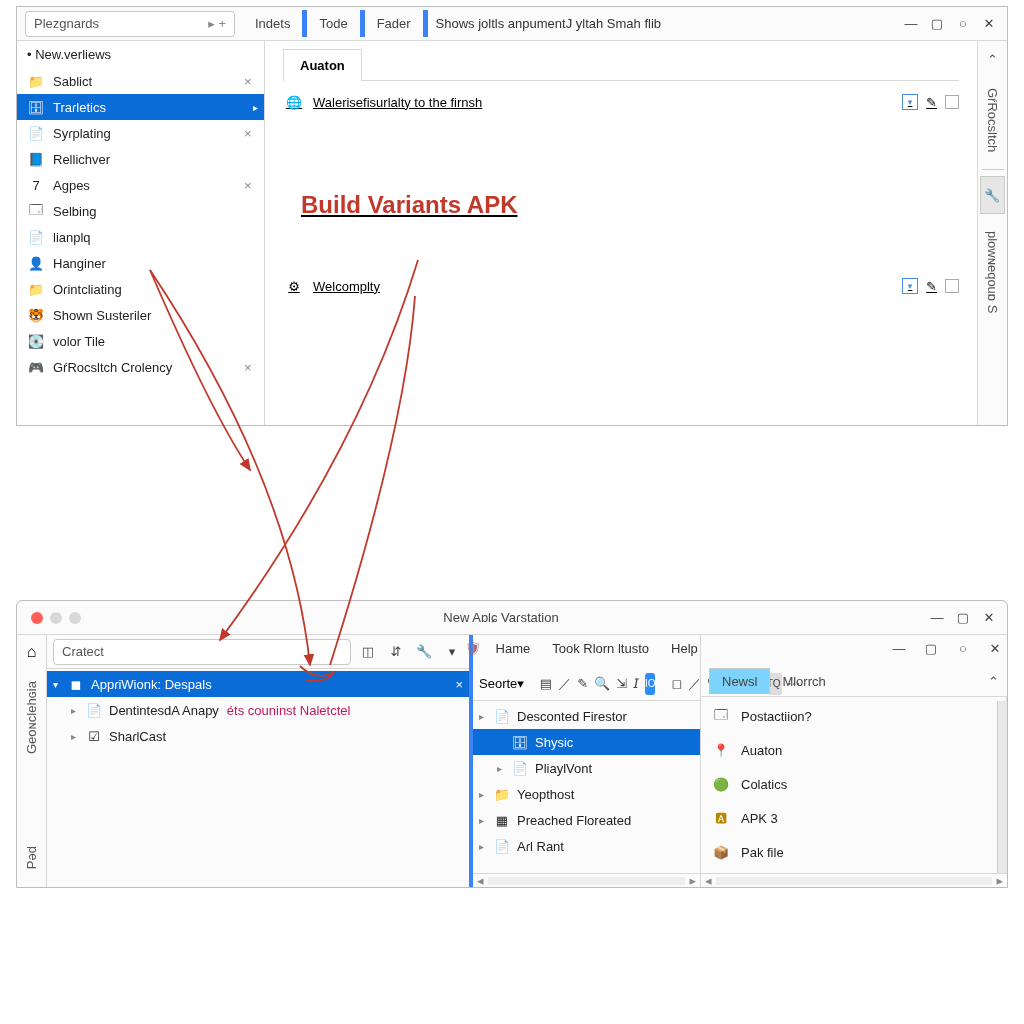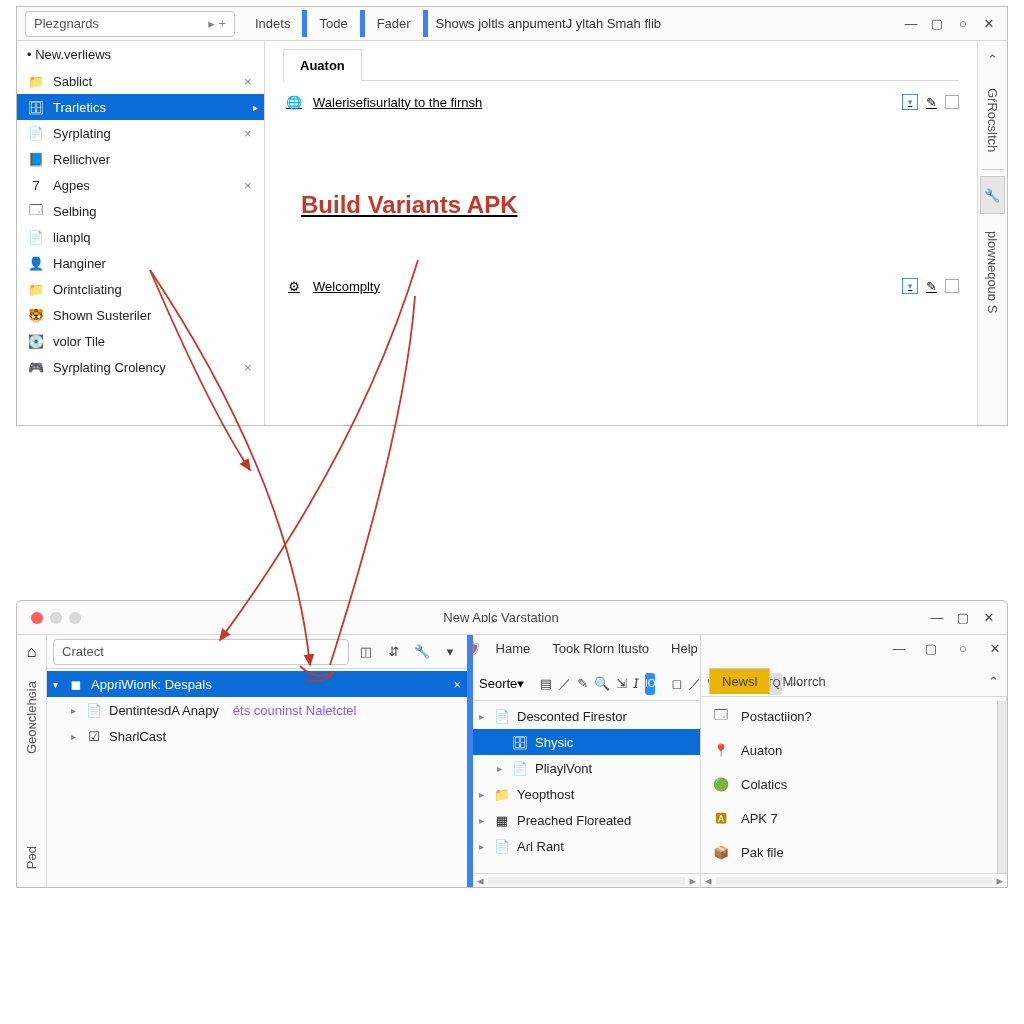--- a/index.html
+++ b/index.html
@@ -144,7 +144,7 @@
           </div>
           <div class="side-item">
             <span class="ico">🎮</span>
-            <span>Syɾplating Crolency</span>
+            <span>GŕRocsltch Crolency</span>
             <span class="close">×</span>
           </div>
         </div>

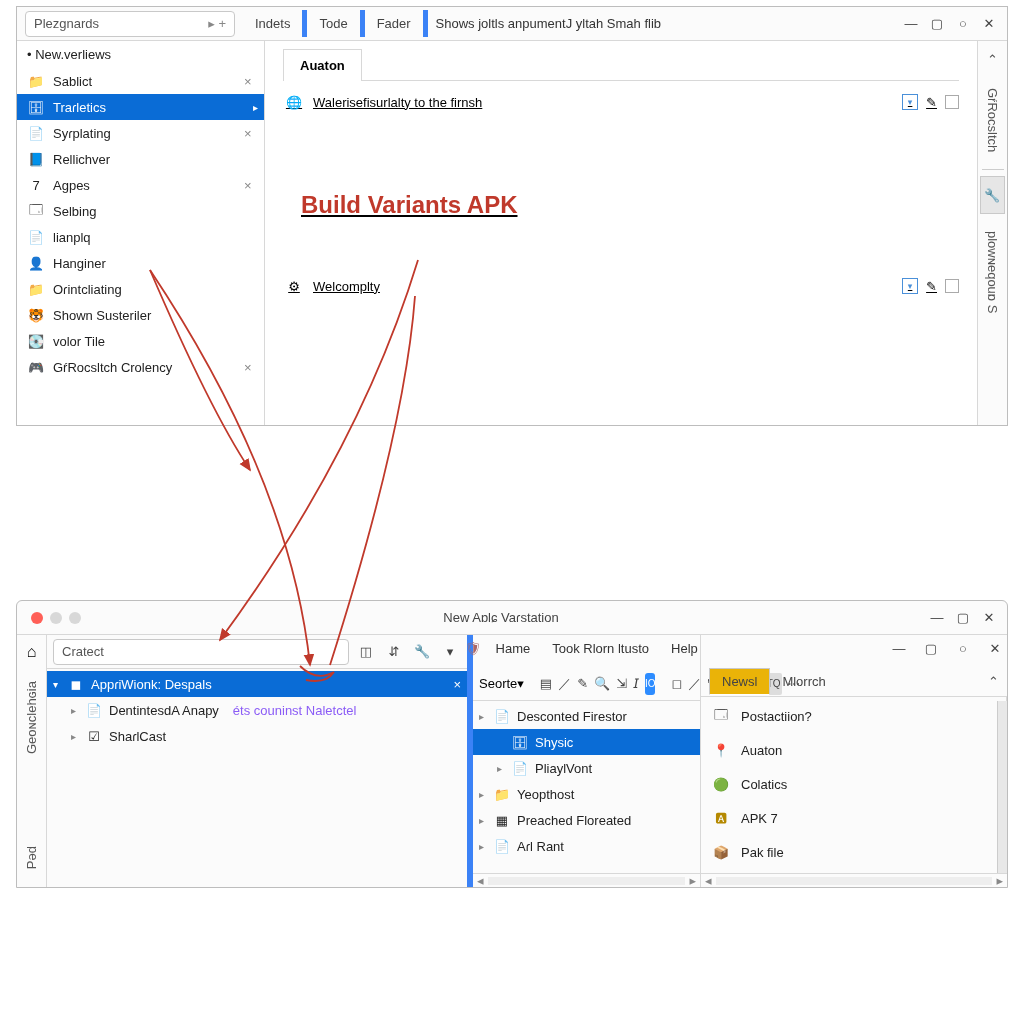--- a/index.html
+++ b/index.html
@@ -40,7 +40,7 @@
 .dot.r { background: #ff5f57; } .dot.y { background: #d8d8d8; } .dot.g { background: #d8d8d8; }
 .bot-title { flex: 1; text-align: center; color: #444; }
 .bot-body { display:flex; height: calc(100% - 34px); }
-.b-left { width: 426px; border-right: 6px solid #3b82f6; display: flex; flex-direction: column; }
+.b-left { width: 426px; border-right: 4px solid #3b82f6; display: flex; flex-direction: column; }
 .b-mid { width: 228px; border-right: 1px solid #d8d8d8; display: flex; flex-direction: column; }
 .b-right { flex: 1; display: flex; flex-direction: column; }
 .toolbar { height: 34px; border-bottom: 1px solid #d8d8d8; display: flex; align-items: center; padding: 0 6px; gap: 6px; }

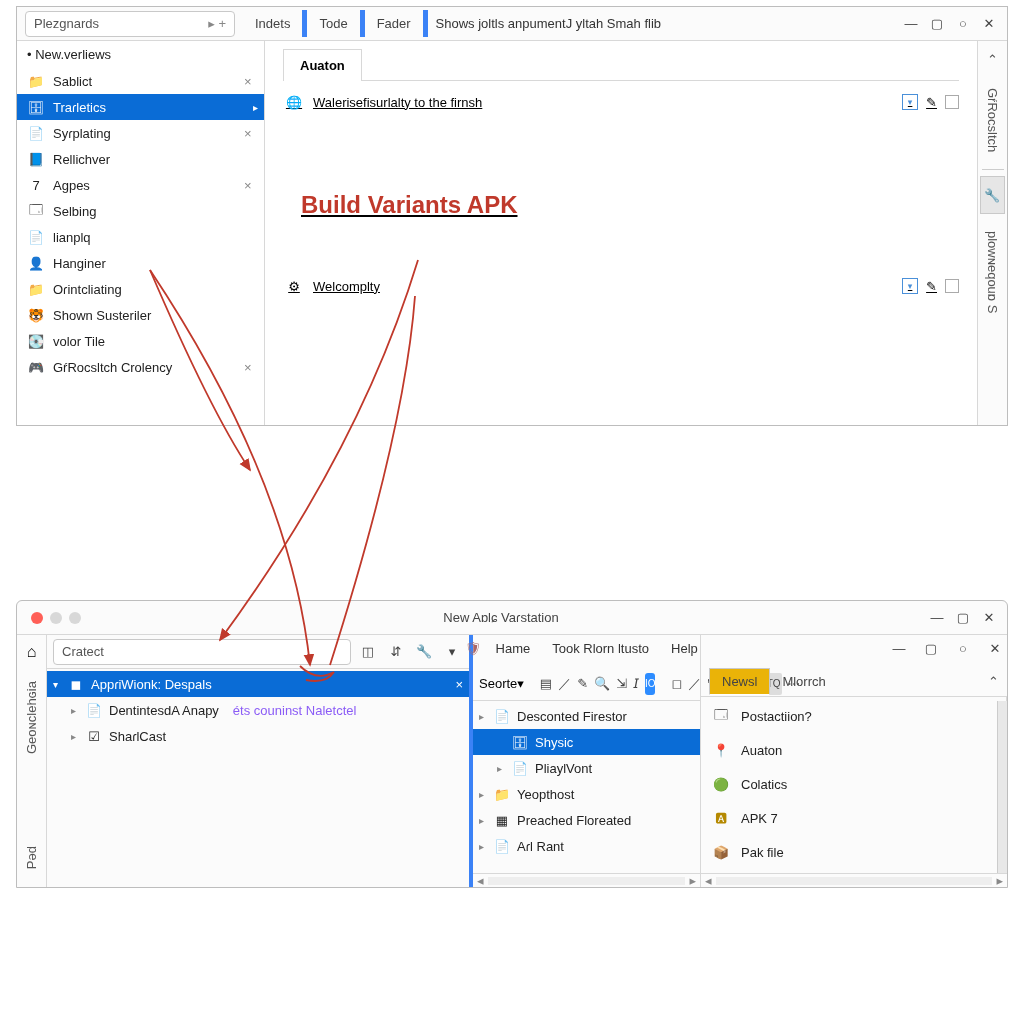--- a/index.html
+++ b/index.html
@@ -58,7 +58,7 @@
 .b-scroll .track { flex:1; height:8px; background:#eee; margin:0 4px; }
 .tabrow { height: 30px; display: flex; align-items: center; border-bottom: 1px solid #d8d8d8; padding: 0 8px; }
 .tabrow .t { padding: 5px 12px; color: #444; }
-.tabrow .t.active { border: 1px solid #c9c9c9; border-bottom: 1px solid #fff; background: #eab308; }
+.tabrow .t.active { border: 1px solid #c9c9c9; border-bottom: 1px solid #fff; background: #7dd3fc; }
 .tabrow .collapse { margin-left: auto; color:#555; }
 .pitem { height: 34px; display: flex; align-items: center; padding: 0 10px; gap: 10px; color:#222; }
 .pitem .ico { width:20px; height:20px; display:inline-flex; align-items:center; justify-content:center; }

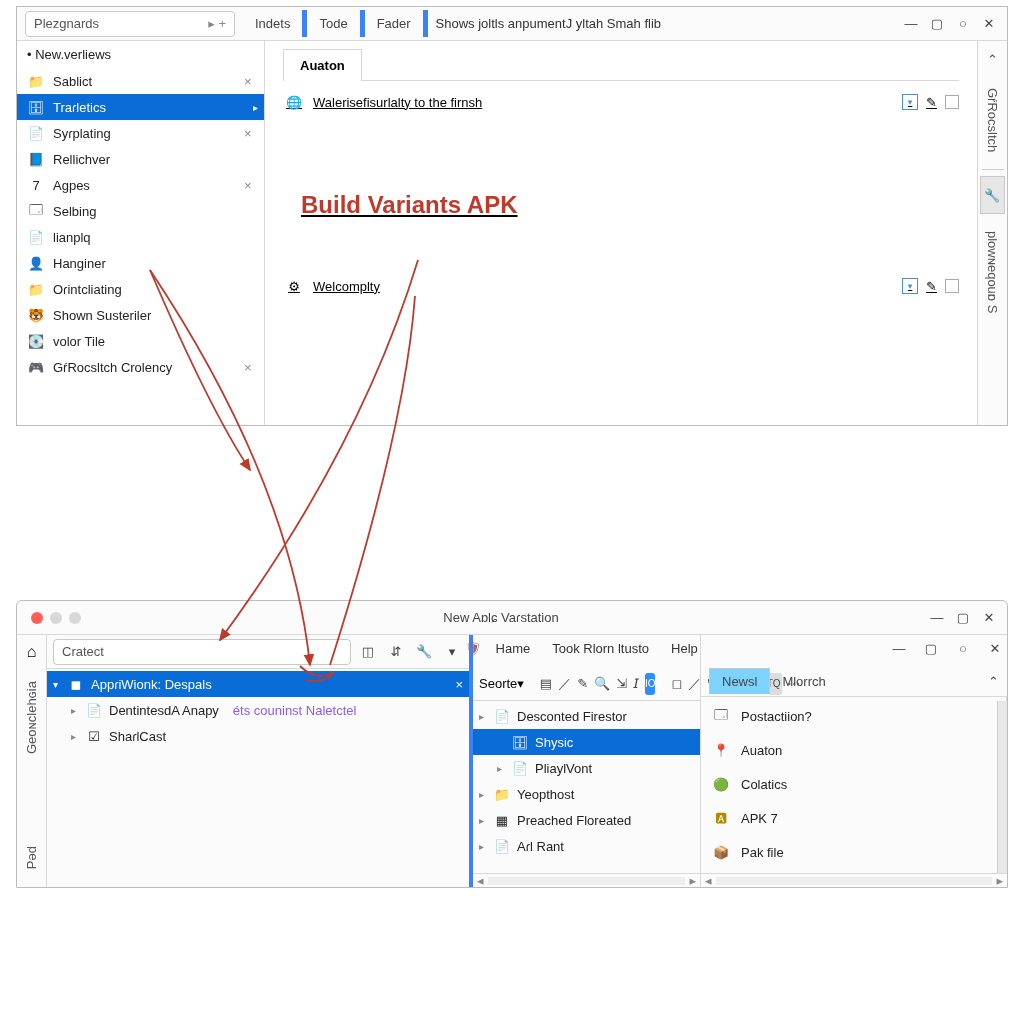--- a/index.html
+++ b/index.html
@@ -51,7 +51,7 @@
 .tree-item .ico { width: 18px; height: 16px; margin-right: 6px; display: inline-flex; align-items: center; justify-content: center; }
 .tree-item.sel { background: #0a6cd6; color: #fff; }
 .tree-item.sel .exp { color: #fff; }
-.tree-item .suffix { color: #8b5cf6; margin-left: 14px; }
+.tree-item .suffix { color: #be185d; margin-left: 8px; }
 .tree-item .x { margin-left: auto; color: #888; }
 .tree-item.sel .x { color: #fff; }
 .b-scroll { height: 14px; border-top: 1px solid #d8d8d8; display:flex; align-items:center; padding:0 4px; color:#888; font-size:10px;}

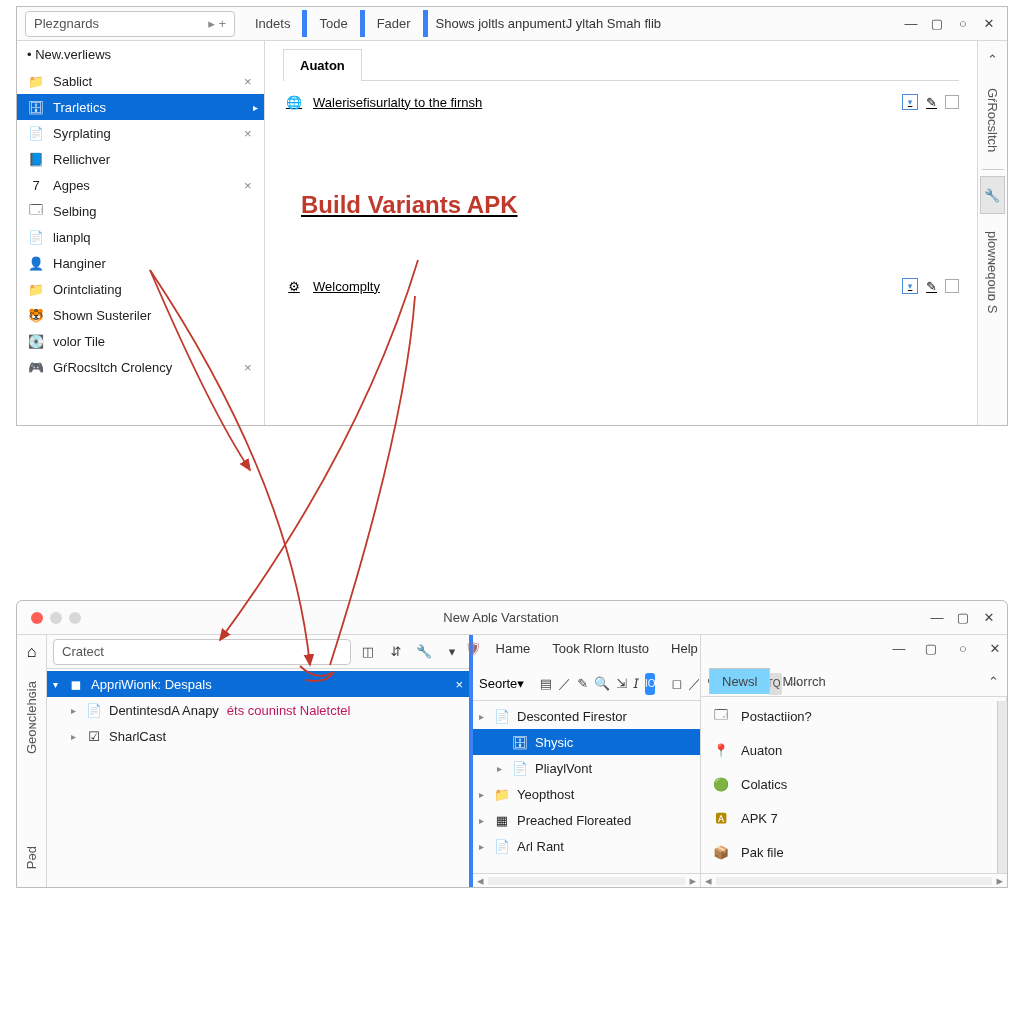--- a/index.html
+++ b/index.html
@@ -322,7 +322,7 @@
           </div>
           <div class="pitem">
             <span class="ico" style="color: rgb(181, 137, 0);">🅰</span>
-            <span>APK 7</span>
+            <span>APK 3</span>
           </div>
           <div class="pitem">
             <span class="ico">📦</span>

